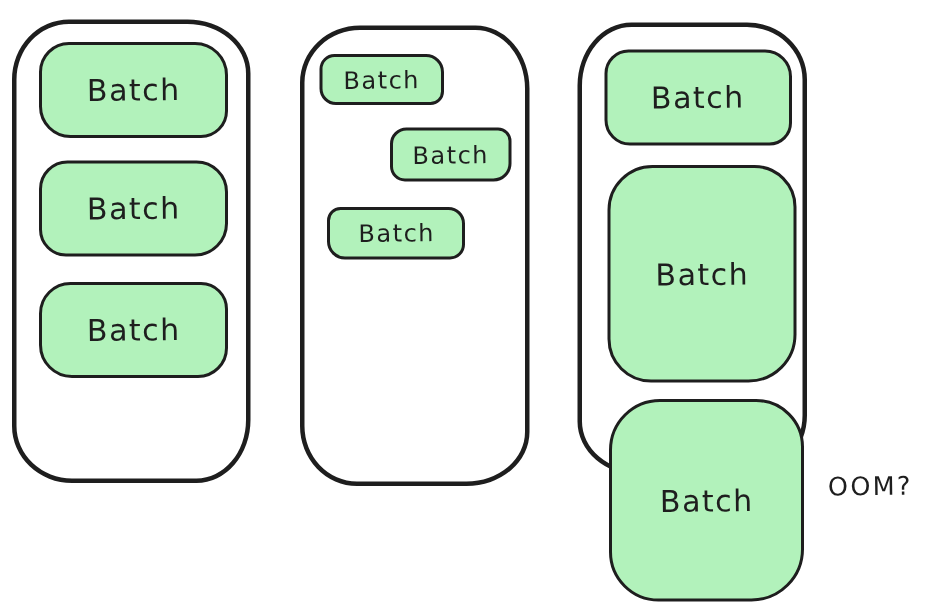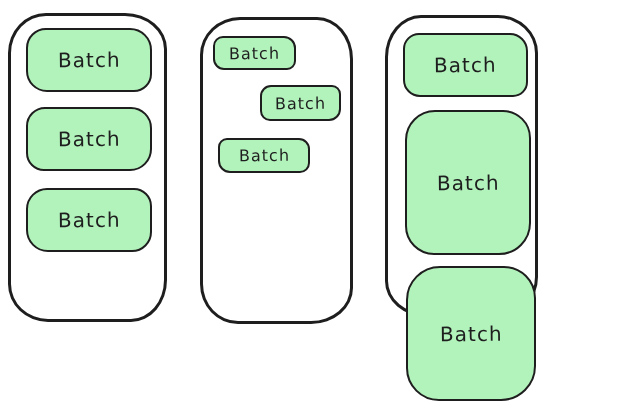--- a/index.html
+++ b/index.html
@@ -117,6 +117,7 @@
     </div>
   </div>
 
+  <span class="oom">OOM?</span>
 
 </div>
 

